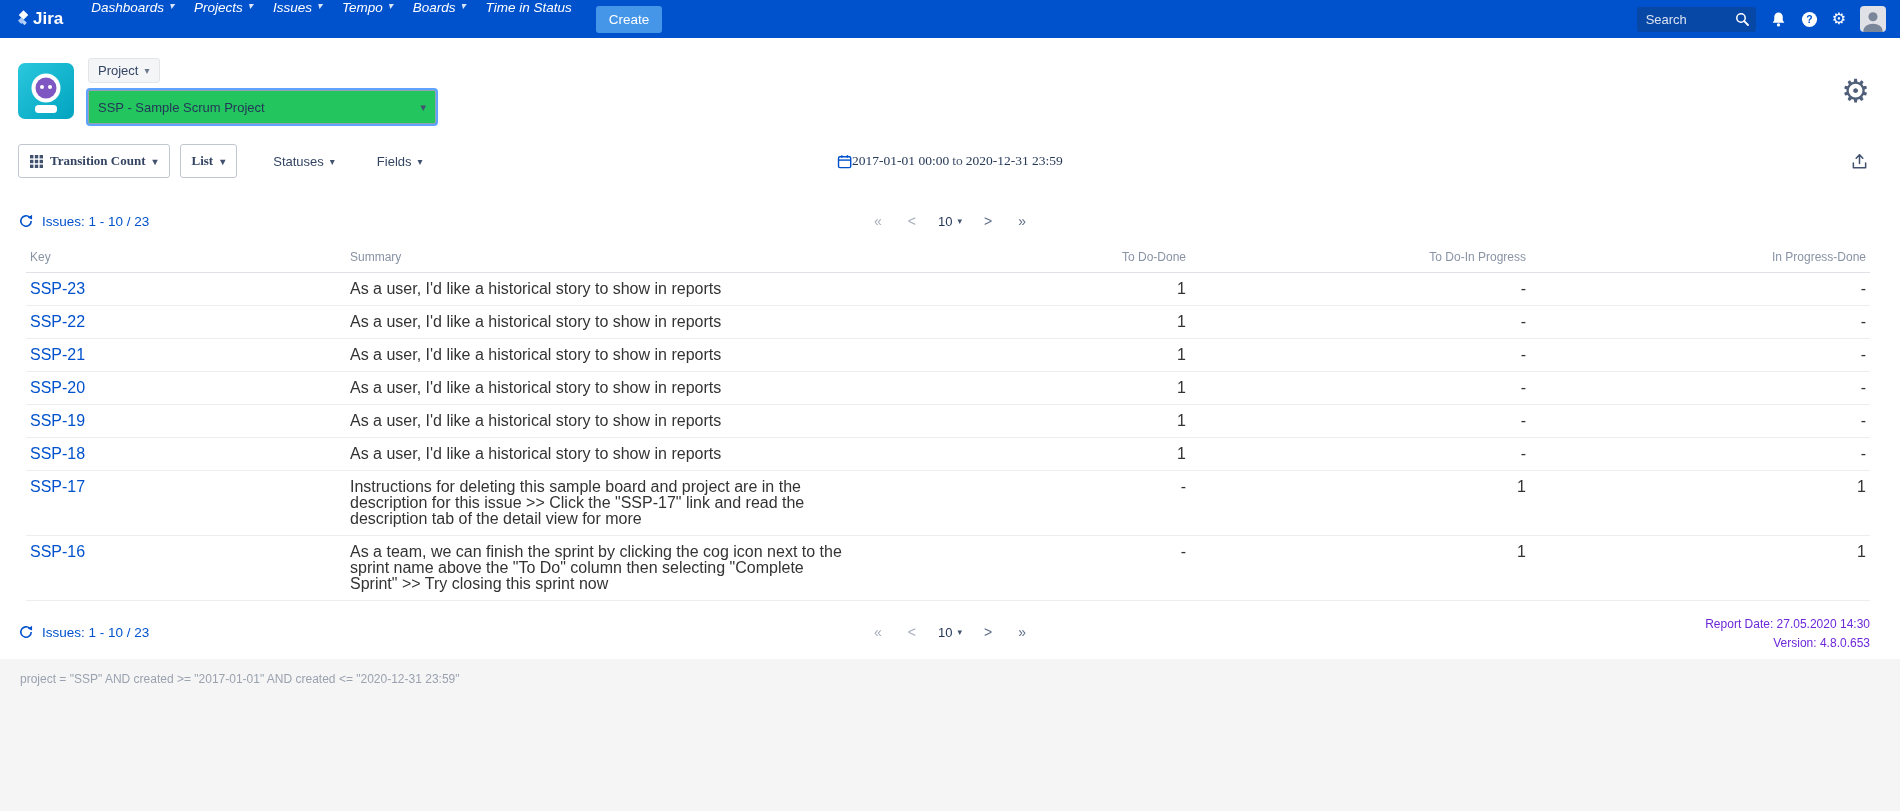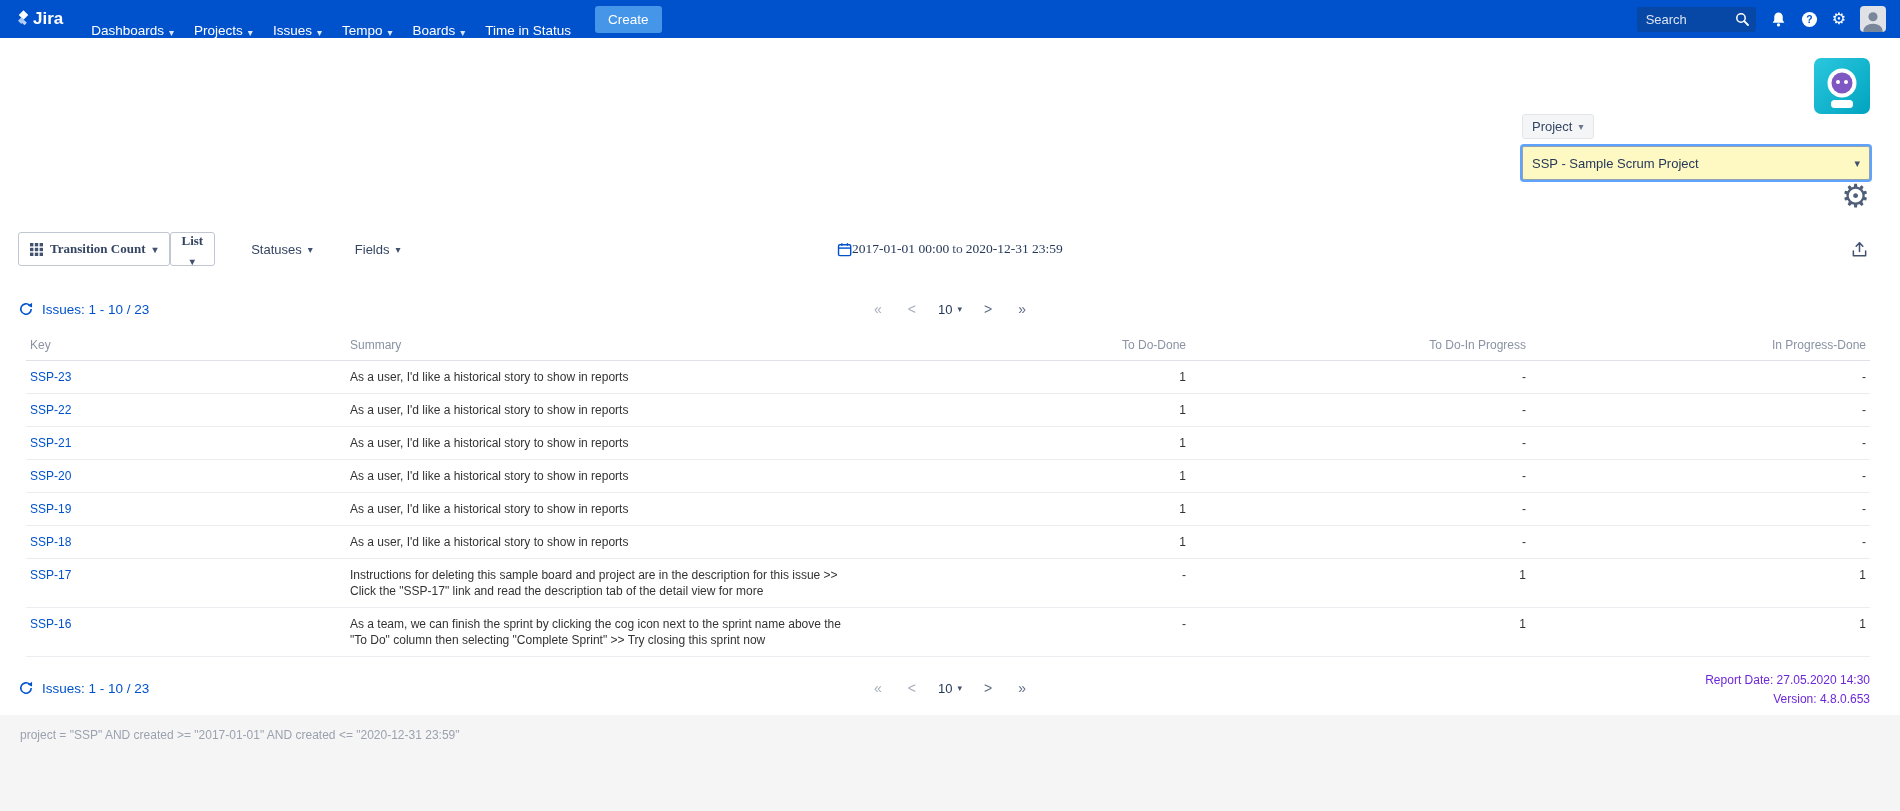--- a/index.html
+++ b/index.html
@@ -28,8 +28,8 @@
   .brand{display:flex;align-items:flex-start;margin-right:18px;}
   .brand-name{font-size:17px;font-weight:bold;color:#fff;}
   .nav-item{
-    display:flex;align-items:flex-end;gap:5px;padding:0 10px;height:38px;
-    font-size:13.5px;color:#fff;cursor:pointer;white-space:nowrap;
+    display:flex;align-items:flex-start;gap:5px;padding:0 10px;height:38px;
+    font-size:13.5px;color:#fff;cursor:pointer;white-space:nowrap;font-style:italic;
   }
   .nav-caret{font-size:10px;color:rgba(255,255,255,.85);}
   .create-btn{

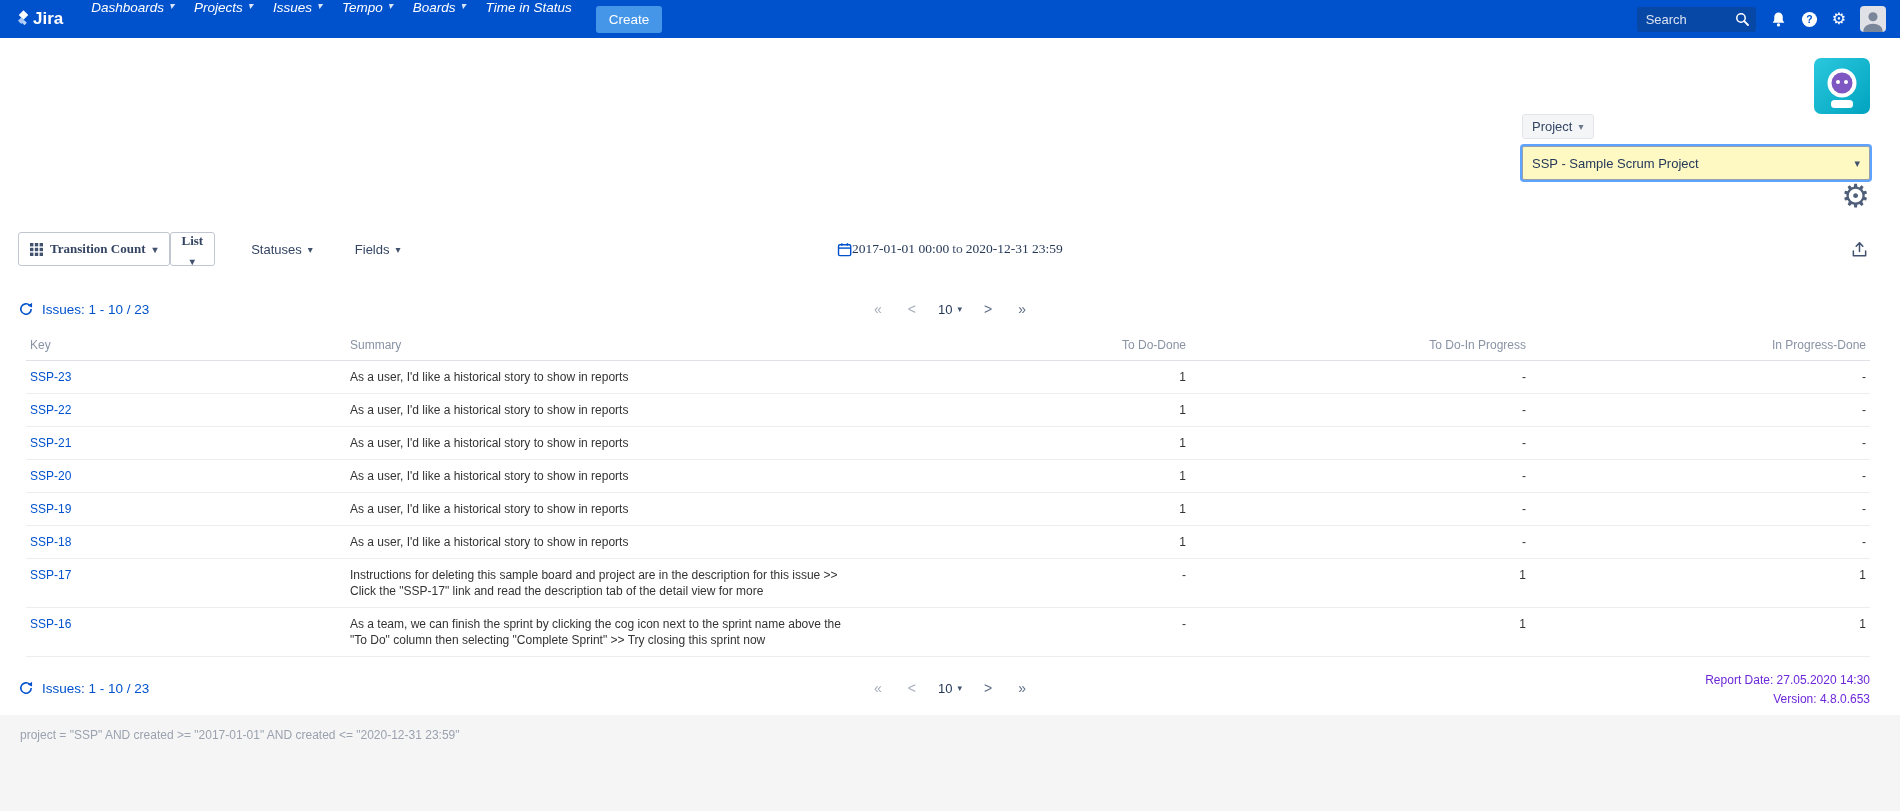--- a/index.html
+++ b/index.html
@@ -56,7 +56,7 @@
   
   .content{flex:0 0 auto;background:#fff;}
 
-  .project-header{display:flex;align-items:flex-end;padding:20px 30px 6px 18px;position:relative;flex-direction:column;}
+  .project-header{display:flex;align-items:center;padding:20px 30px 6px 18px;position:relative;}
   .project-avatar{width:56px;height:56px;border-radius:6px;flex:0 0 56px;}
   .project-col{margin-left:14px;display:flex;flex-direction:column;align-items:flex-start;}
   .project-chip{

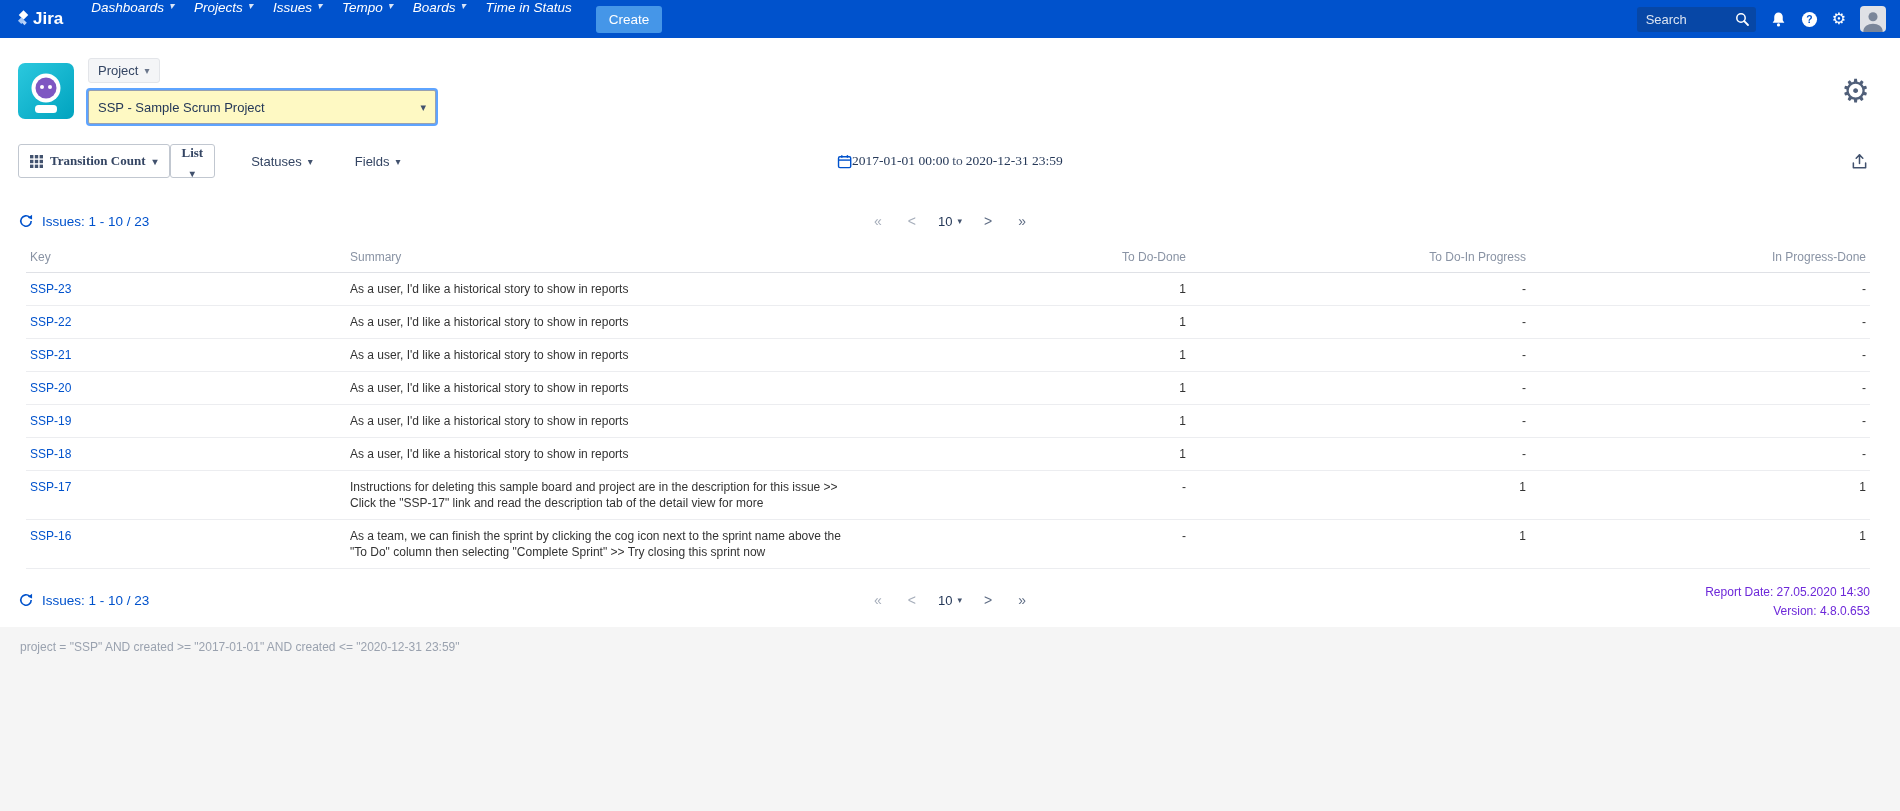--- a/index.html
+++ b/index.html
@@ -65,7 +65,7 @@
   }
   .chip-caret{font-size:10px;color:#6B778C;}
   .project-select{
-    margin-top:7px;width:348px;height:28px;background:#fef9c3;border:1px solid #98A1B0;
+    margin-top:7px;width:348px;height:28px;background:#22c55e;border:1px solid #98A1B0;
     box-shadow:0 0 0 2px rgba(76,154,255,.9);border-radius:2px;
     display:flex;align-items:center;padding:16px 9px;font-size:13px;color:#253858;cursor:pointer;
   }

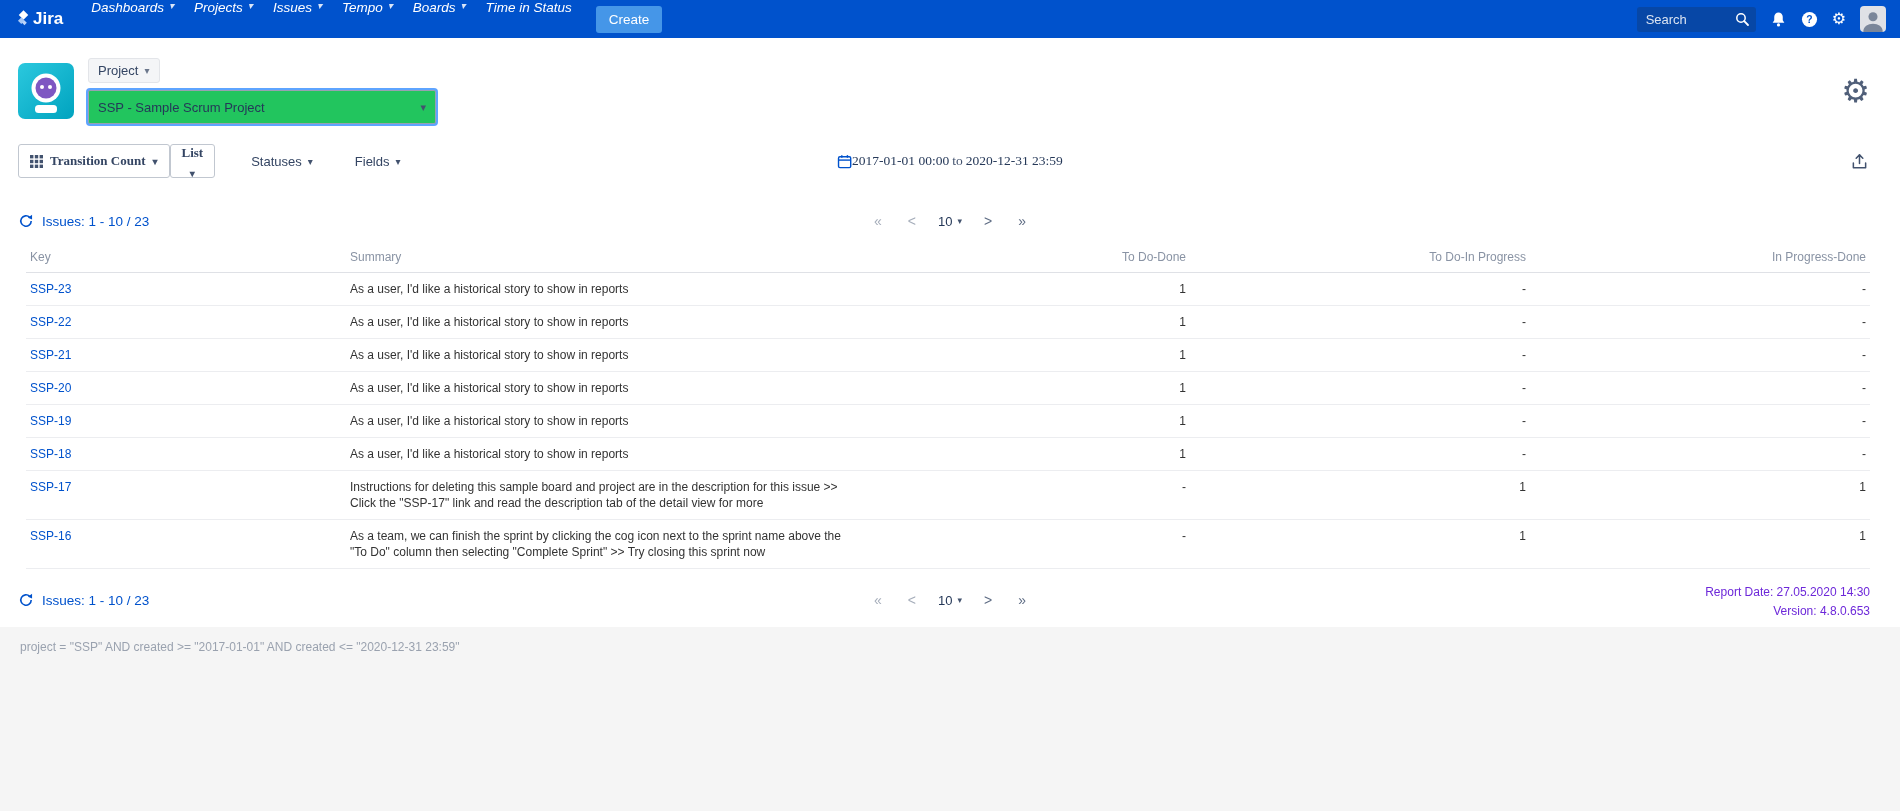--- a/index.html
+++ b/index.html
@@ -80,7 +80,7 @@
     background:#fff;height:34px;padding:0 11px;font-size:13px;font-weight:bold;color:var(--text);
     cursor:pointer;font-family:Liberation Serif, serif;
   }
-  .btn + .btn{flex-direction:column;}
+  .btn + .btn{margin-left:10px;}
   .btn-caret{font-size:10px;color:#42526E;}
   .plain-dd{
     display:flex;align-items:center;gap:6px;font-size:13px;color:var(--text);

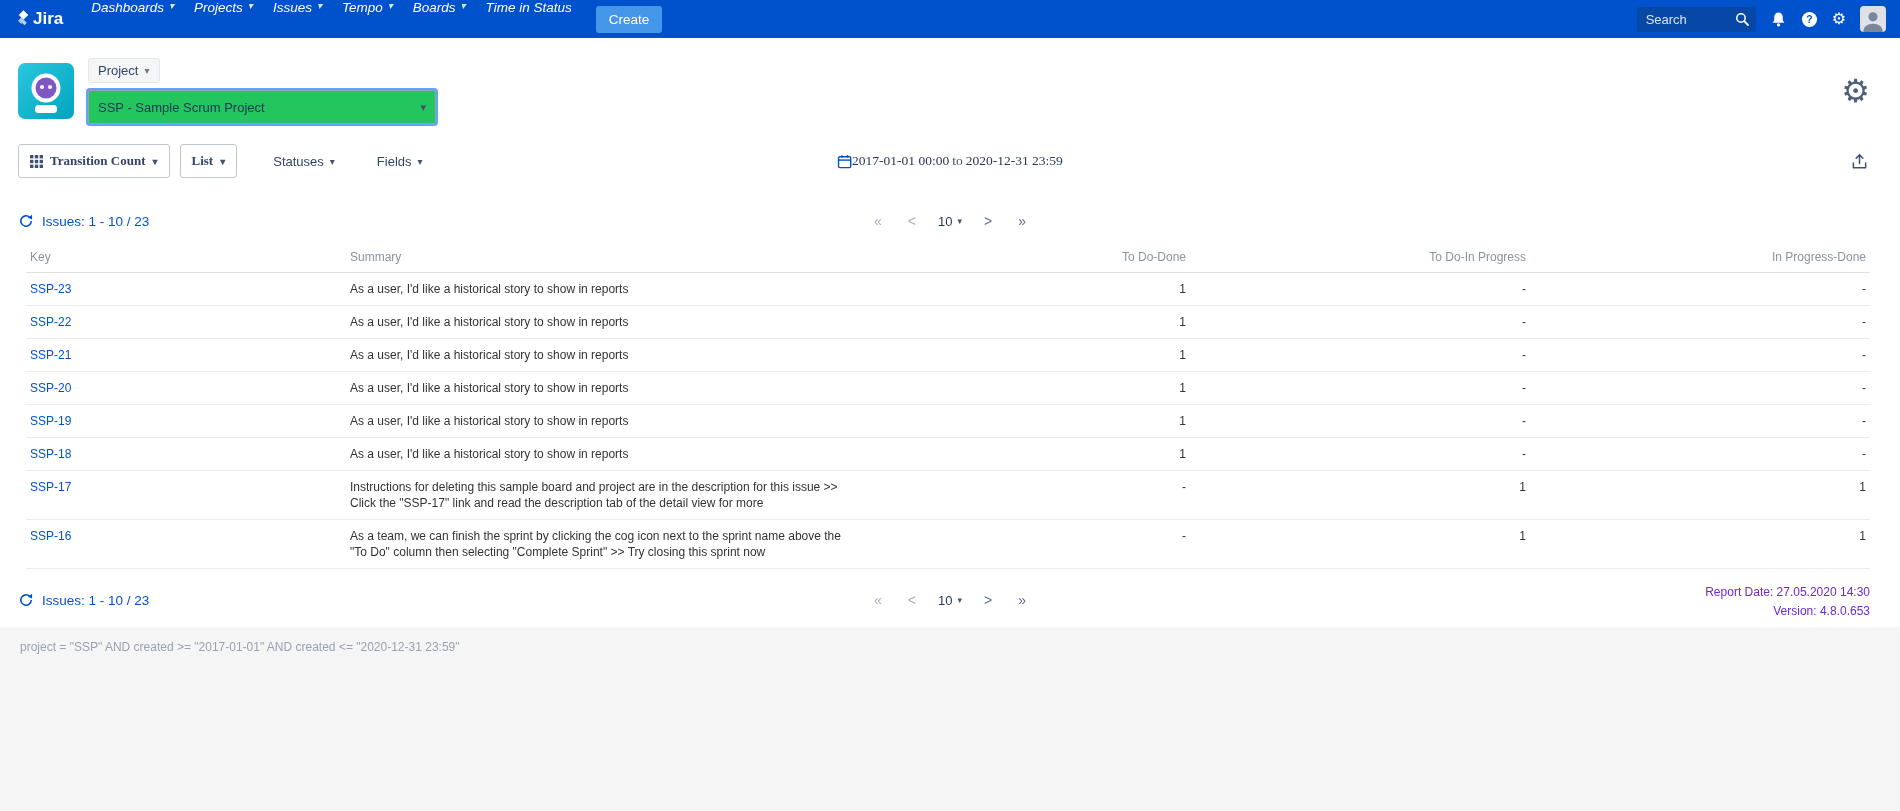--- a/index.html
+++ b/index.html
@@ -117,7 +117,7 @@
   }
   table.issues th.num, table.issues td.num{text-align:right;}
   table.issues td{
-    font-size:12px;color:#333;padding:8px 4px;border-bottom:1px solid #ECEDF0;vertical-align:top;line-height:16px;
+    font-size:16px;color:#333;padding:8px 4px;border-bottom:1px solid #ECEDF0;vertical-align:top;line-height:16px;
   }
   col.c-key{width:320px;}
   col.c-num{width:340px;}

